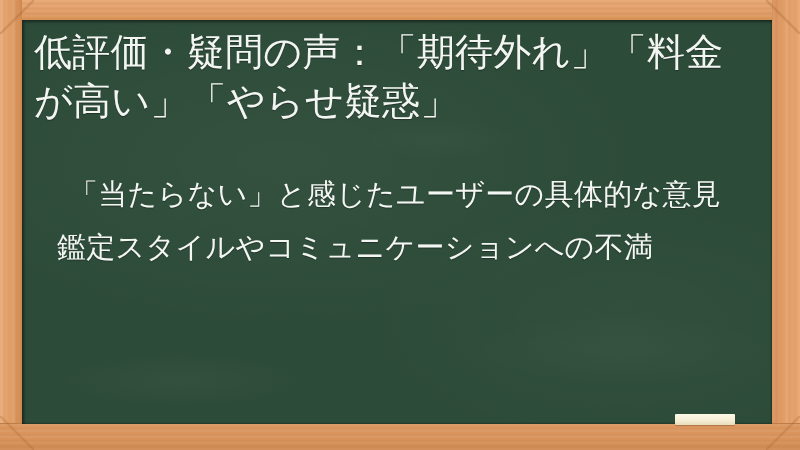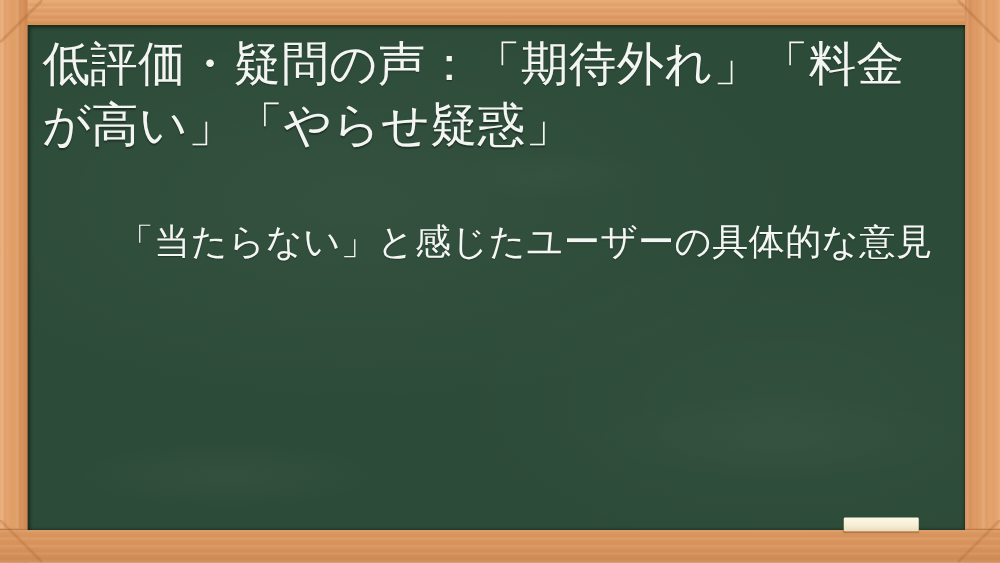--- a/index.html
+++ b/index.html
@@ -146,7 +146,7 @@
 
   .bullets {
     position: absolute;
-    left: 52px;
+    left: 27px;
     top: 148px;
     width: 700px;
   }

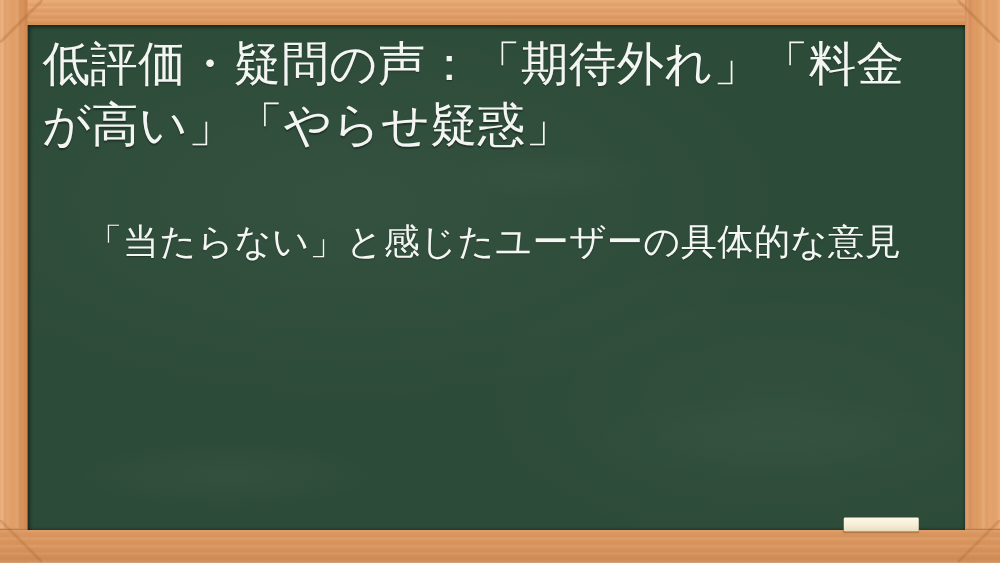--- a/index.html
+++ b/index.html
@@ -200,6 +200,7 @@
 
     <div class="bullets">
       <div class="bullet bullet-0">「当たらない」と感じたユーザーの具体的な意見</div>
+      <div class="bullet bullet-1">鑑定スタイルやコミュニケーションへの不満</div>
     </div>
   </div>
 

